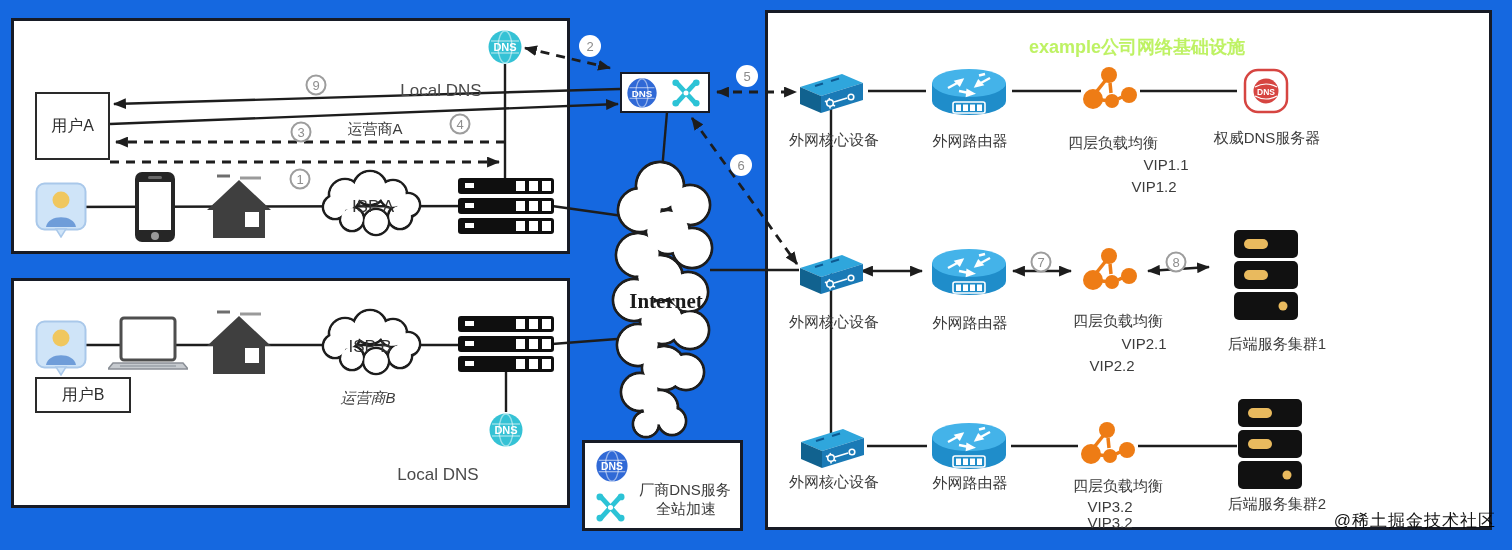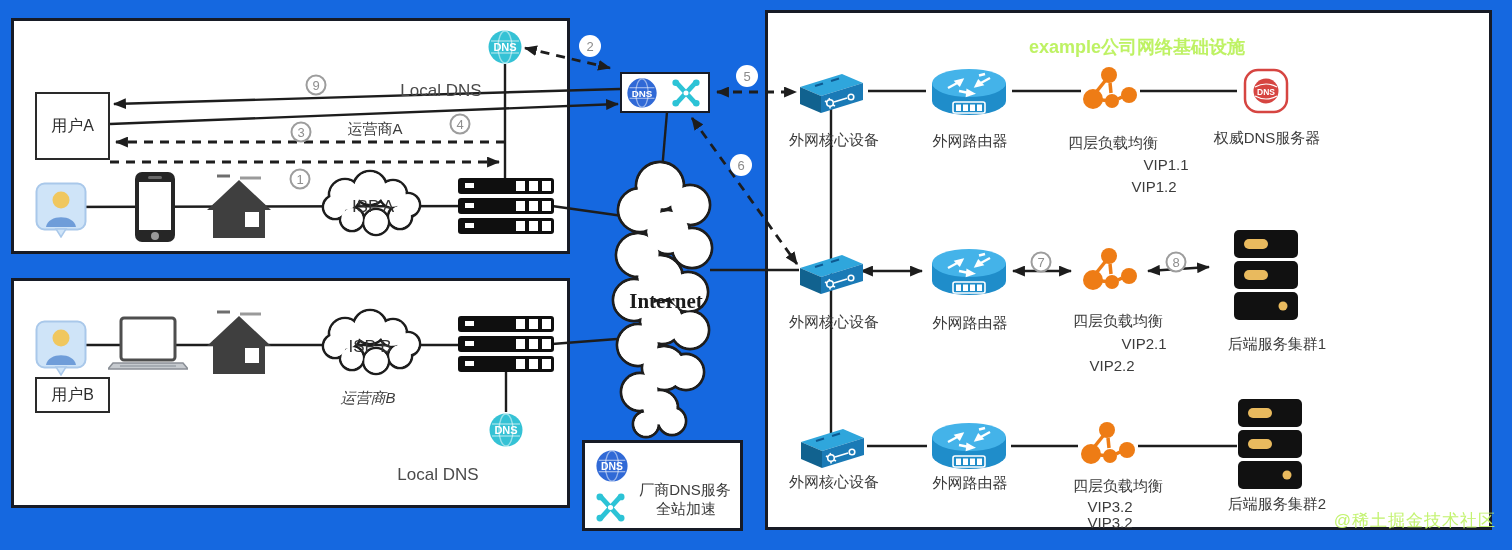--- a/index.html
+++ b/index.html
@@ -227,7 +227,7 @@
     </svg>
   </div>
 
-  <div class="smallbox" style="left:35px;top:377px;width:75px;height:36px;">
+  <div class="smallbox" style="left:35px;top:377px;width:96px;height:36px;">
     <span>用户B</span>
   </div>
   <div class="icon" style="left:35px;top:320px;">

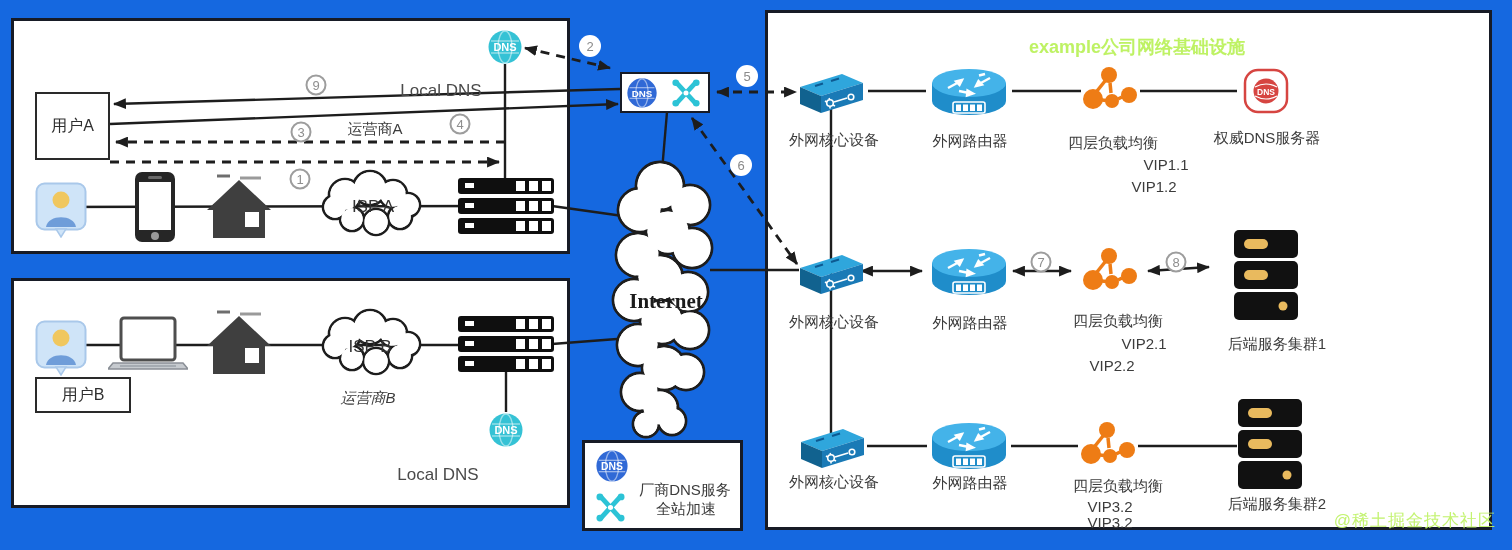--- a/index.html
+++ b/index.html
@@ -23,7 +23,7 @@
          border:2px solid #9d9d9d;color:#8f8f8f;font-size:13px;display:flex;align-items:center;
          justify-content:center;transform:translate(-50%,-50%);box-sizing:border-box;}
   .stepc.plain{border:none;width:22px;height:22px;color:#8a8a8a;}
-  #watermark{position:absolute;z-index:6;right:16px;top:509px;color:#bef264;opacity:.92;
+  #watermark{position:absolute;z-index:6;right:16px;top:509px;color:#000000;opacity:.92;
              font-size:17px;letter-spacing:1px;}
 </style>
 </head>

